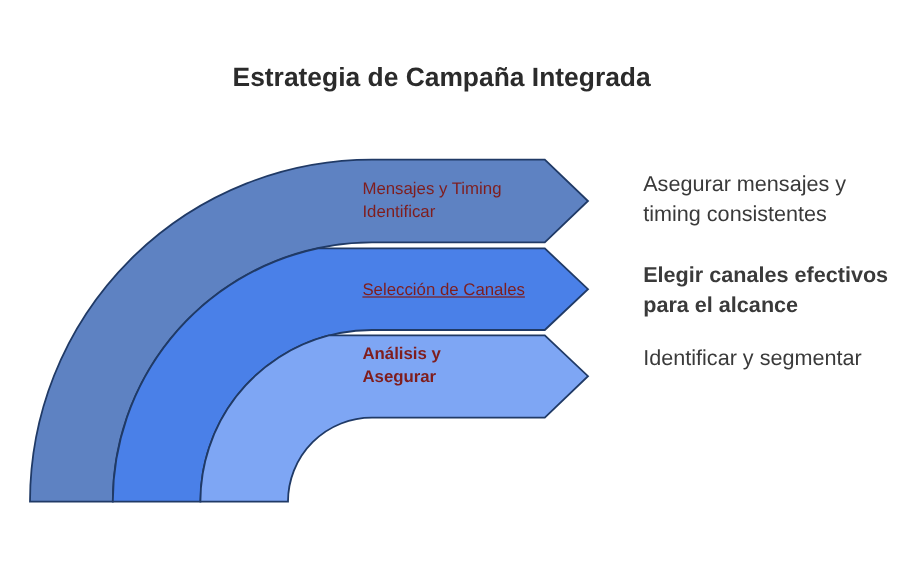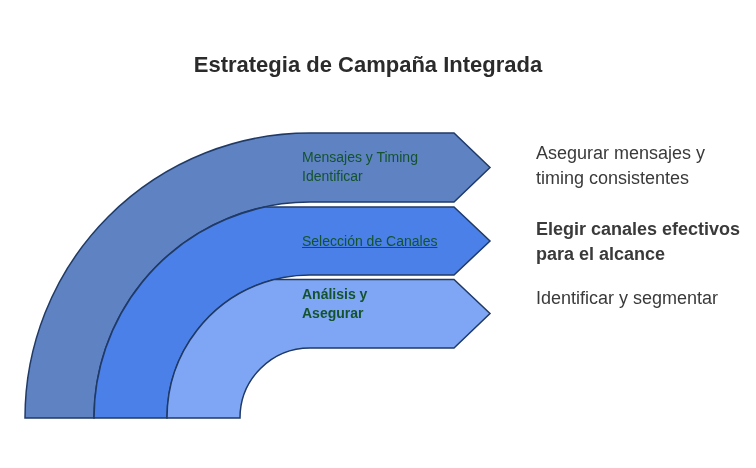--- a/index.html
+++ b/index.html
@@ -42,7 +42,7 @@
     width: 170px;
     font-size: 14px;
     line-height: 19px;
-    color: #14532d;
+    color: #7f1d1d;
   }
   .band-label.b1 { top: 148px; }
   .band-label.b2 { top: 232px; text-decoration: underline; }

